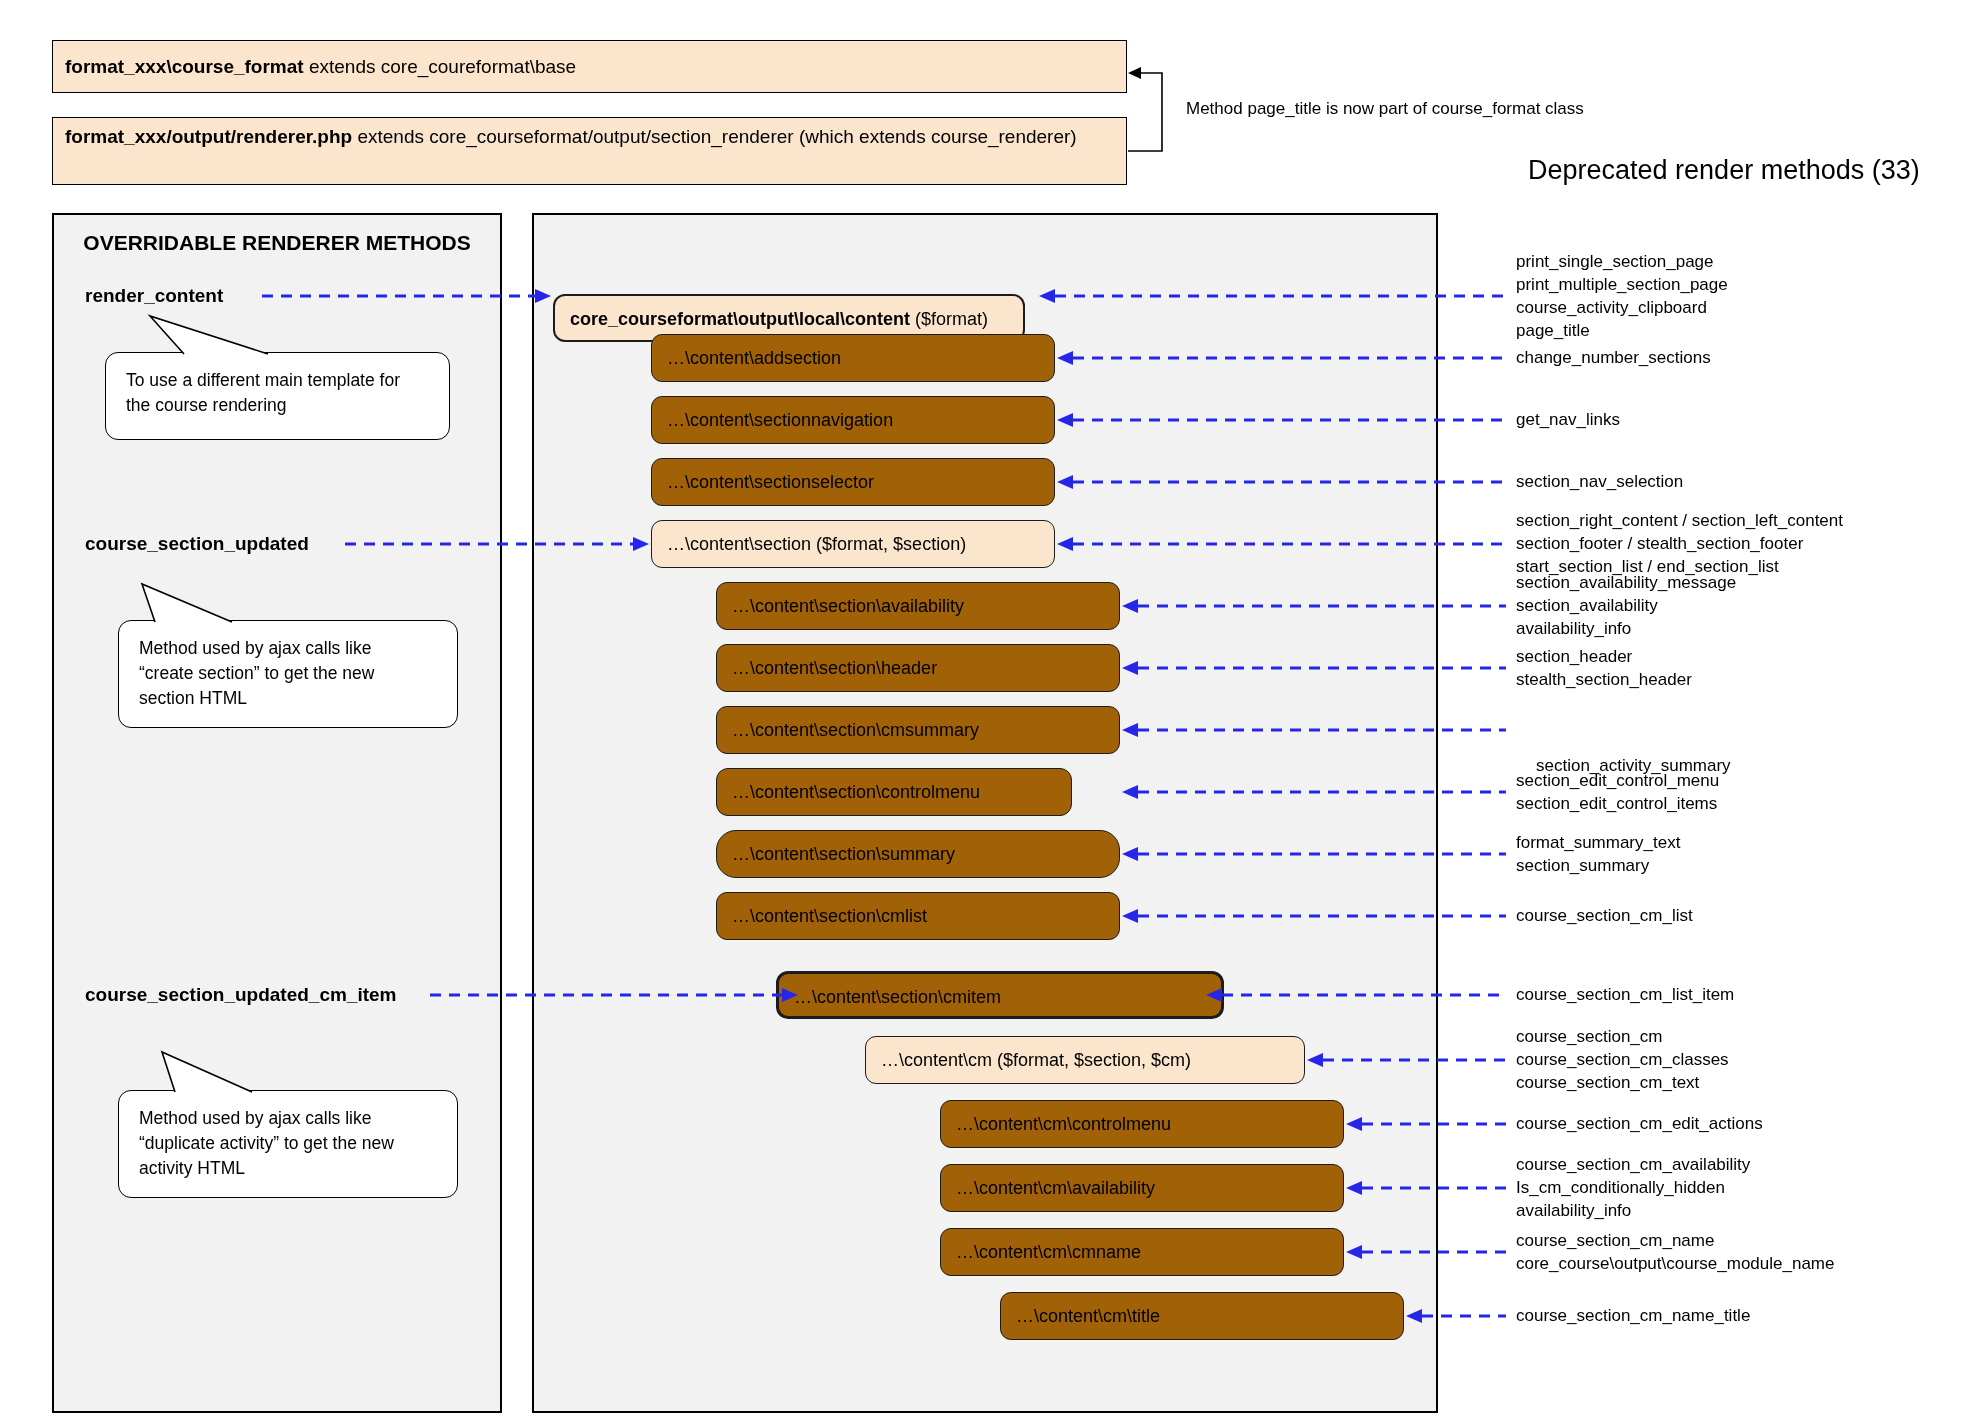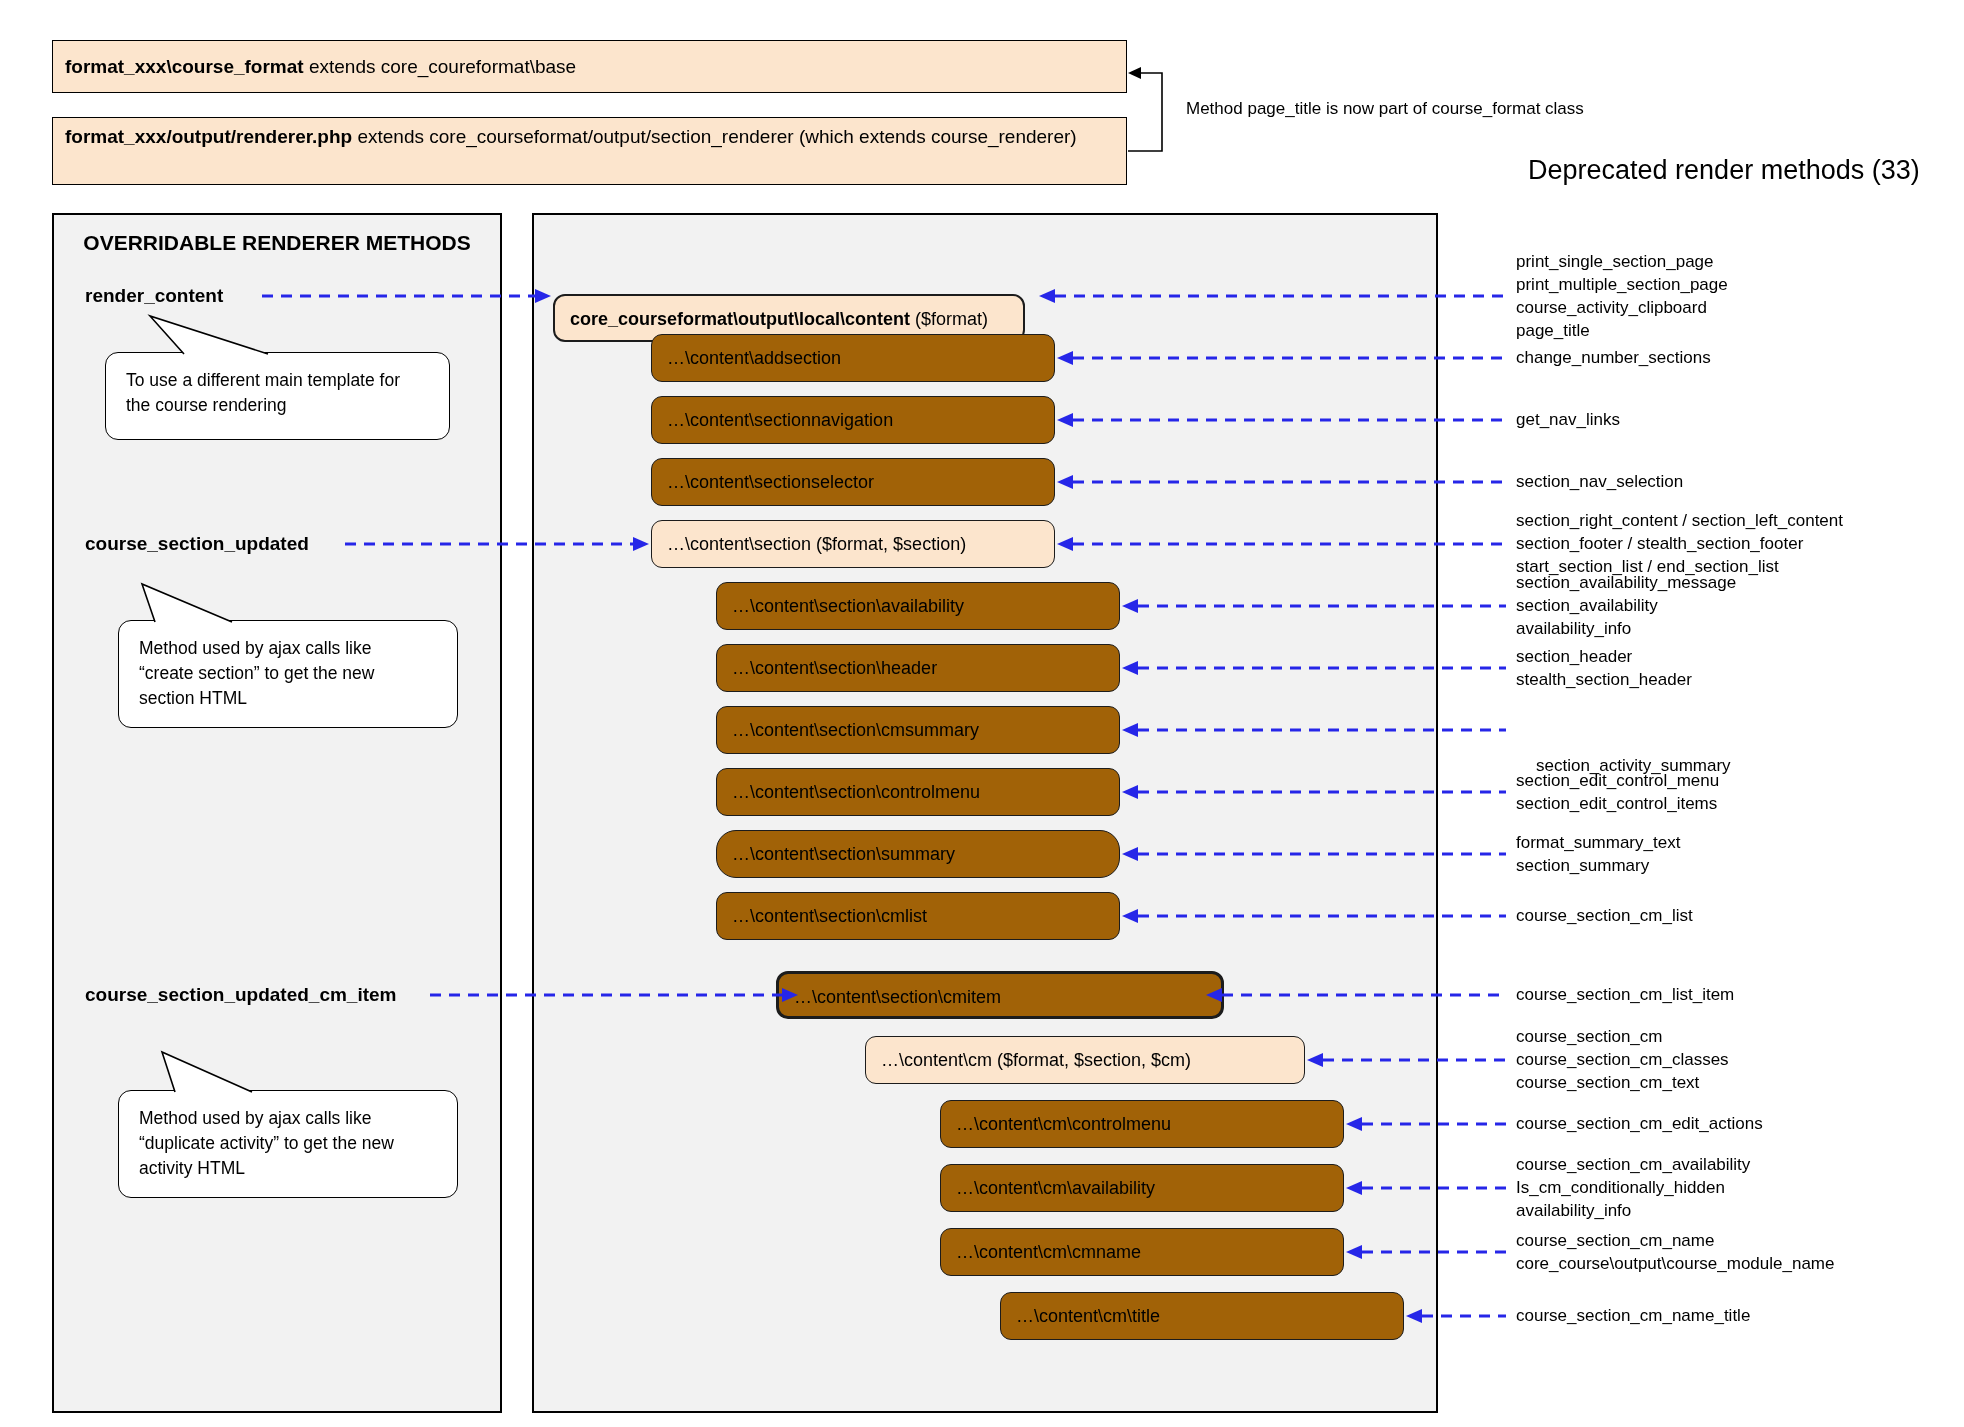--- a/index.html
+++ b/index.html
@@ -89,7 +89,7 @@
   <div class="abs mbox" style="left:716px;top:582px;width:404px;">…\content\section\availability</div>
   <div class="abs mbox" style="left:716px;top:644px;width:404px;">…\content\section\header</div>
   <div class="abs mbox" style="left:716px;top:706px;width:404px;">…\content\section\cmsummary</div>
-  <div class="abs mbox" style="left:716px;top:768px;width:404px;">…\content\section\controlmenu</div>
+  <div class="abs mbox" style="left:716px;top:768px;width:356px;border-radius:12px;">…\content\section\controlmenu</div>
   <div class="abs mbox" style="left:716px;top:830px;width:404px;border-radius:20px;">…\content\section\summary</div>
   <div class="abs mbox" style="left:716px;top:892px;width:404px;">…\content\section\cmlist</div>
   <div class="abs mbox thick" style="left:776px;top:971px;width:448px;">…\content\section\cmitem</div>

